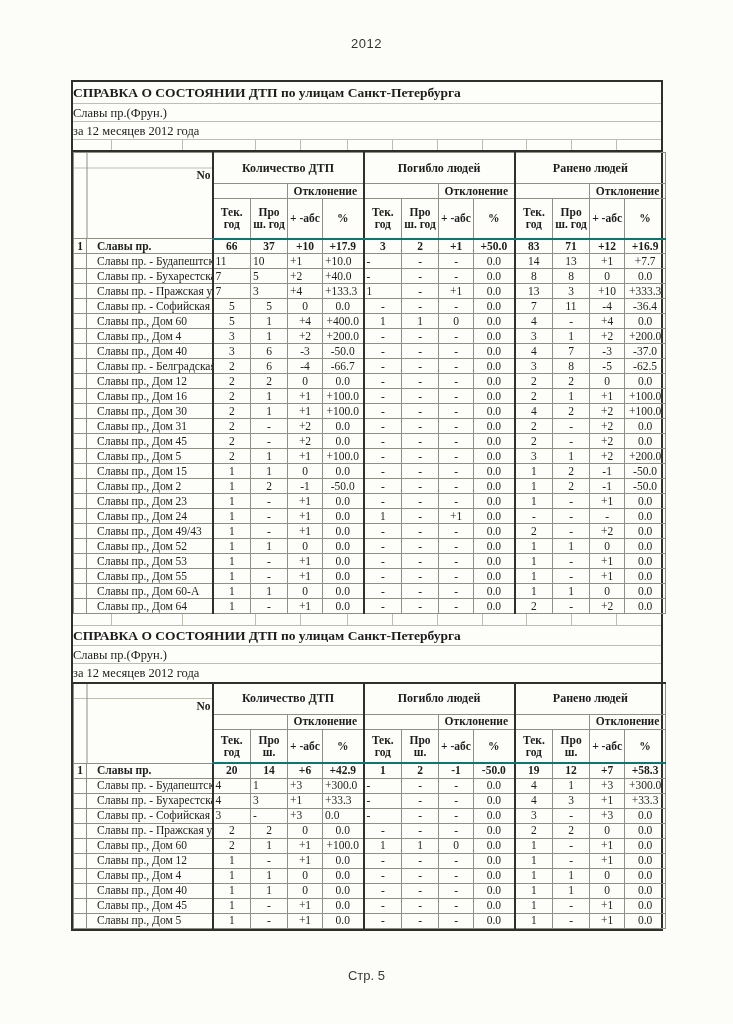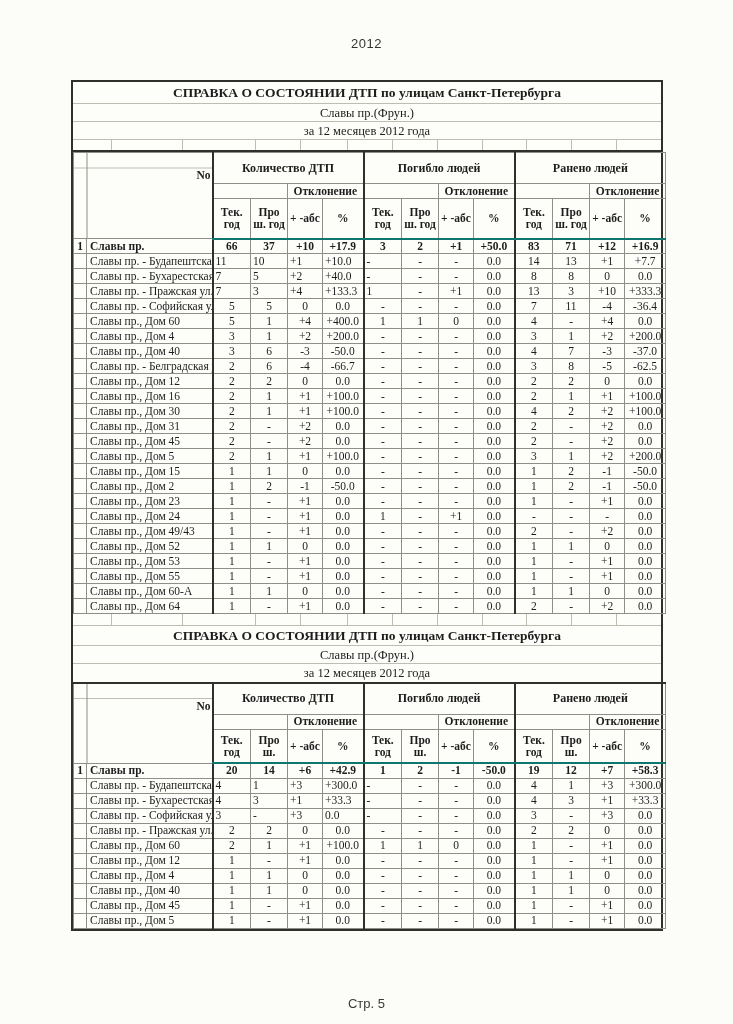--- a/index.html
+++ b/index.html
@@ -29,7 +29,7 @@
   }
   
   .title-row {
-    text-align:center;
+    text-align:left;
     border-bottom:1px solid #bdbdb4;
     overflow:hidden; white-space:nowrap;
   }

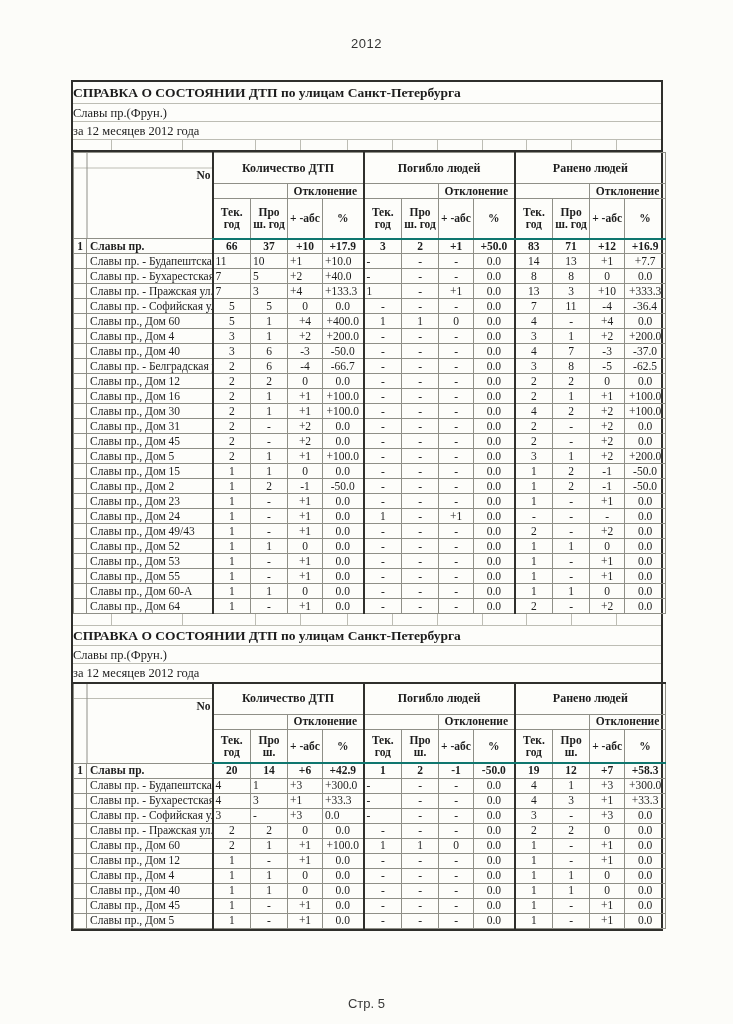--- a/index.html
+++ b/index.html
@@ -73,7 +73,7 @@
   }
   .group-start { border-left:2px solid #2f2f2c; }
   thead tr:last-child th { border-bottom:2px solid #0f766e; }
-  td.name-cell { text-align:left; padding-left:3px; }
+  td.name-cell { text-align:left; padding-left:10px; }
   td.left { text-align:left; padding-left:2px; }
   tr.bold-row td { font-weight:bold; }
 </style>

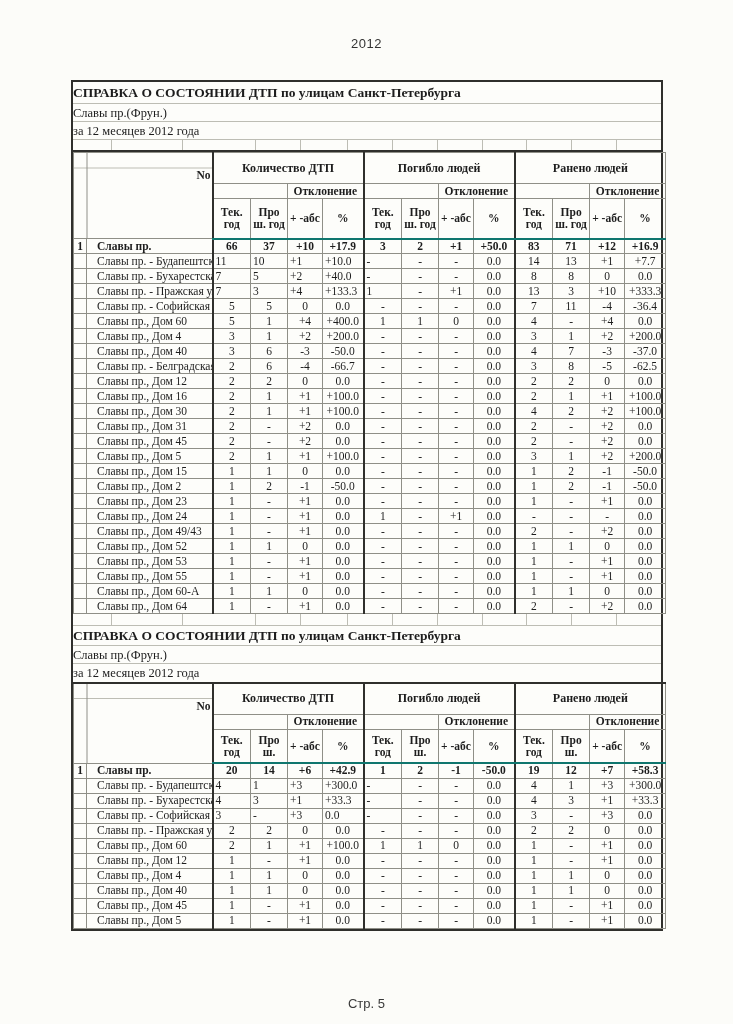--- a/index.html
+++ b/index.html
@@ -20,7 +20,7 @@
     position:absolute; top:968px; left:0; width:100%;
     text-align:center;
     font-family:"Liberation Sans", sans-serif;
-    font-size:13px; color:#3a3a3a;margin-top:28px;
+    font-size:13px; color:#3a3a3a;
   }
   .sheet {
     position:absolute; left:71px; top:80px; width:592px;

